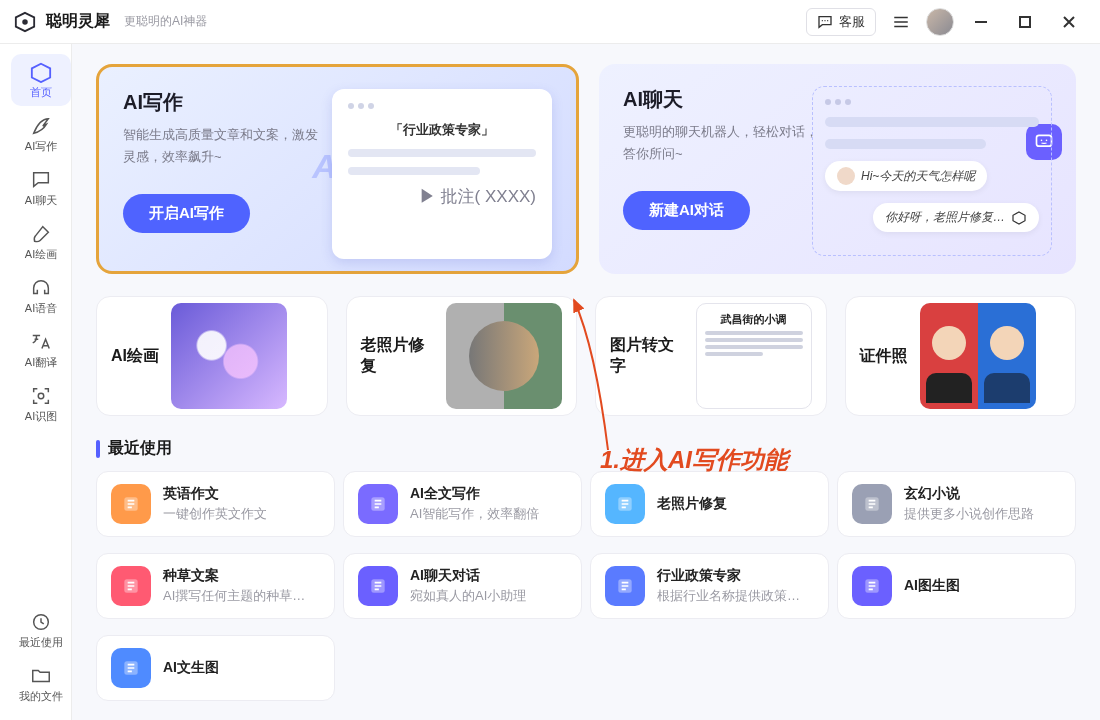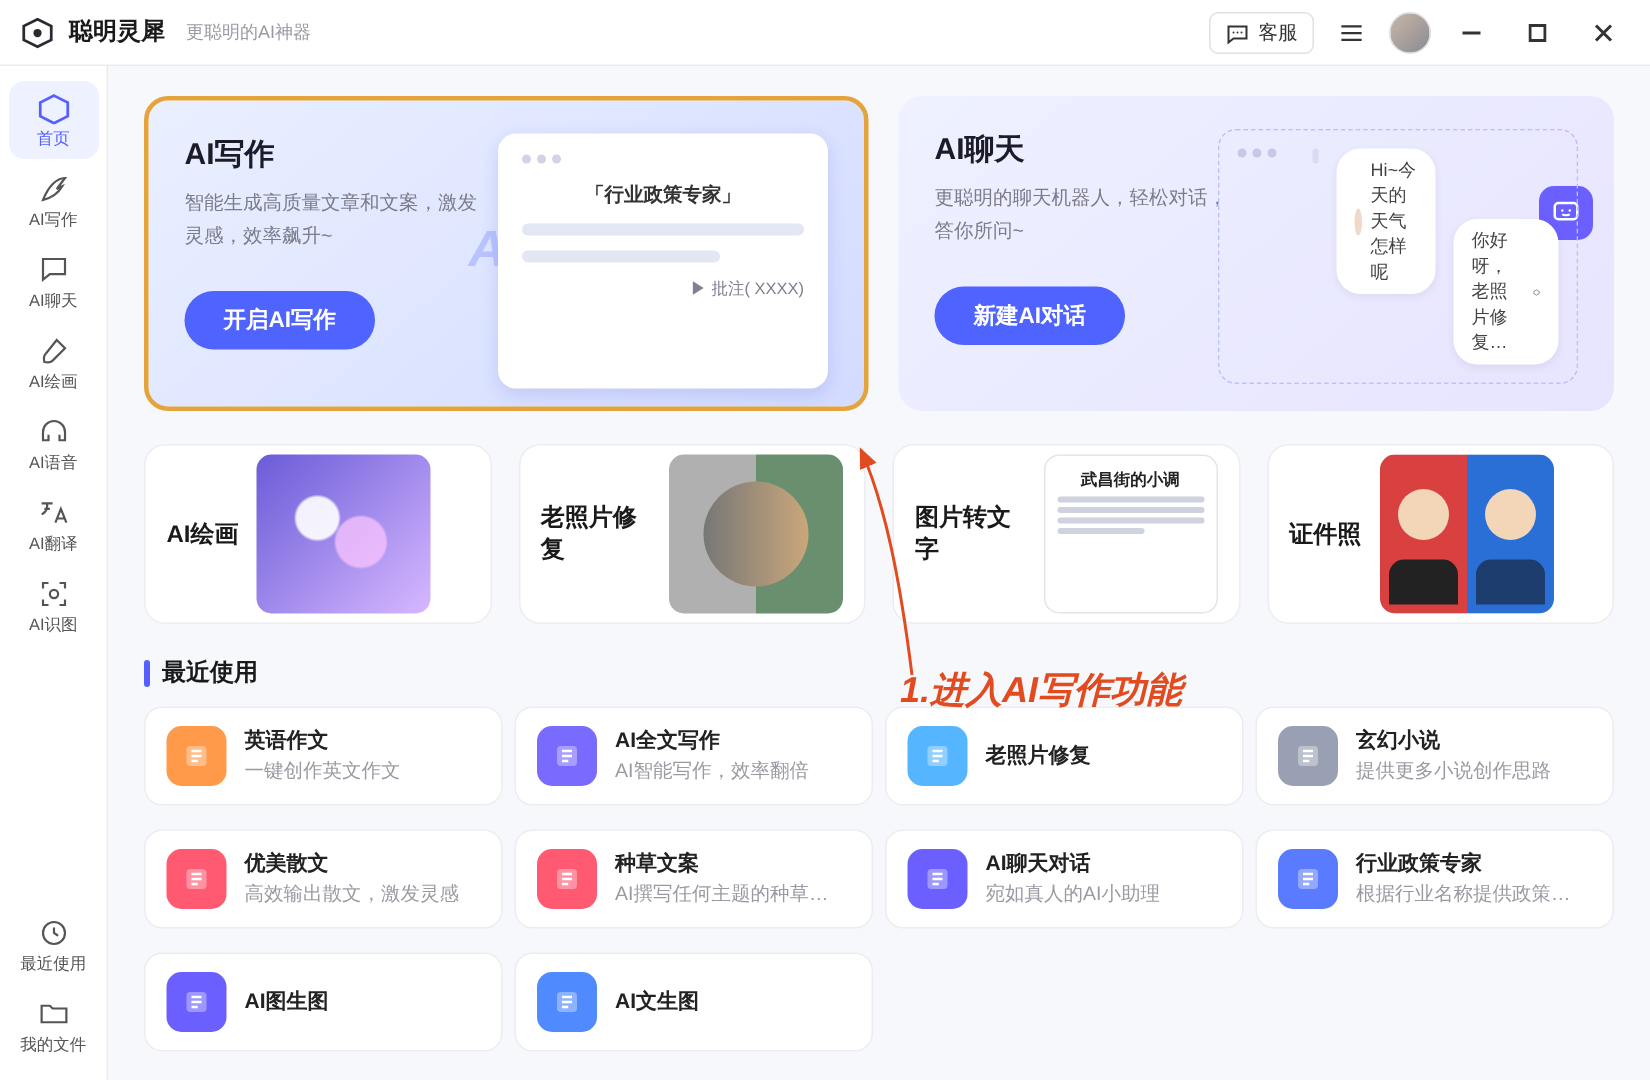--- a/index.html
+++ b/index.html
@@ -11,7 +11,7 @@
   .appname { font-size:16px; font-weight:600; color:#1a1a1a; }
   .tagline { font-size:12px; color:#9a9aa3; margin-left:4px; }
   .spacer { flex:1; }
-  .chip { display:flex; align-items:flex-end; gap:6px; font-size:13px; color:#333; border:1px solid #e0e0e6; border-radius:6px; padding:4px 10px; cursor:pointer; }
+  .chip { display:flex; align-items:center; gap:6px; font-size:13px; color:#333; border:1px solid #e0e0e6; border-radius:6px; padding:4px 10px; cursor:pointer; }
   .iconbtn { width:30px; height:30px; display:flex; align-items:center; justify-content:center; cursor:pointer; color:#444; border-radius:4px; }
   .avatar { width:28px; height:28px; border-radius:50%; background:linear-gradient(135deg,#c9b7a8,#8a8a92); border:1px solid #ddd; }
   .winbtn { width:34px; height:30px; font-size:16px; }

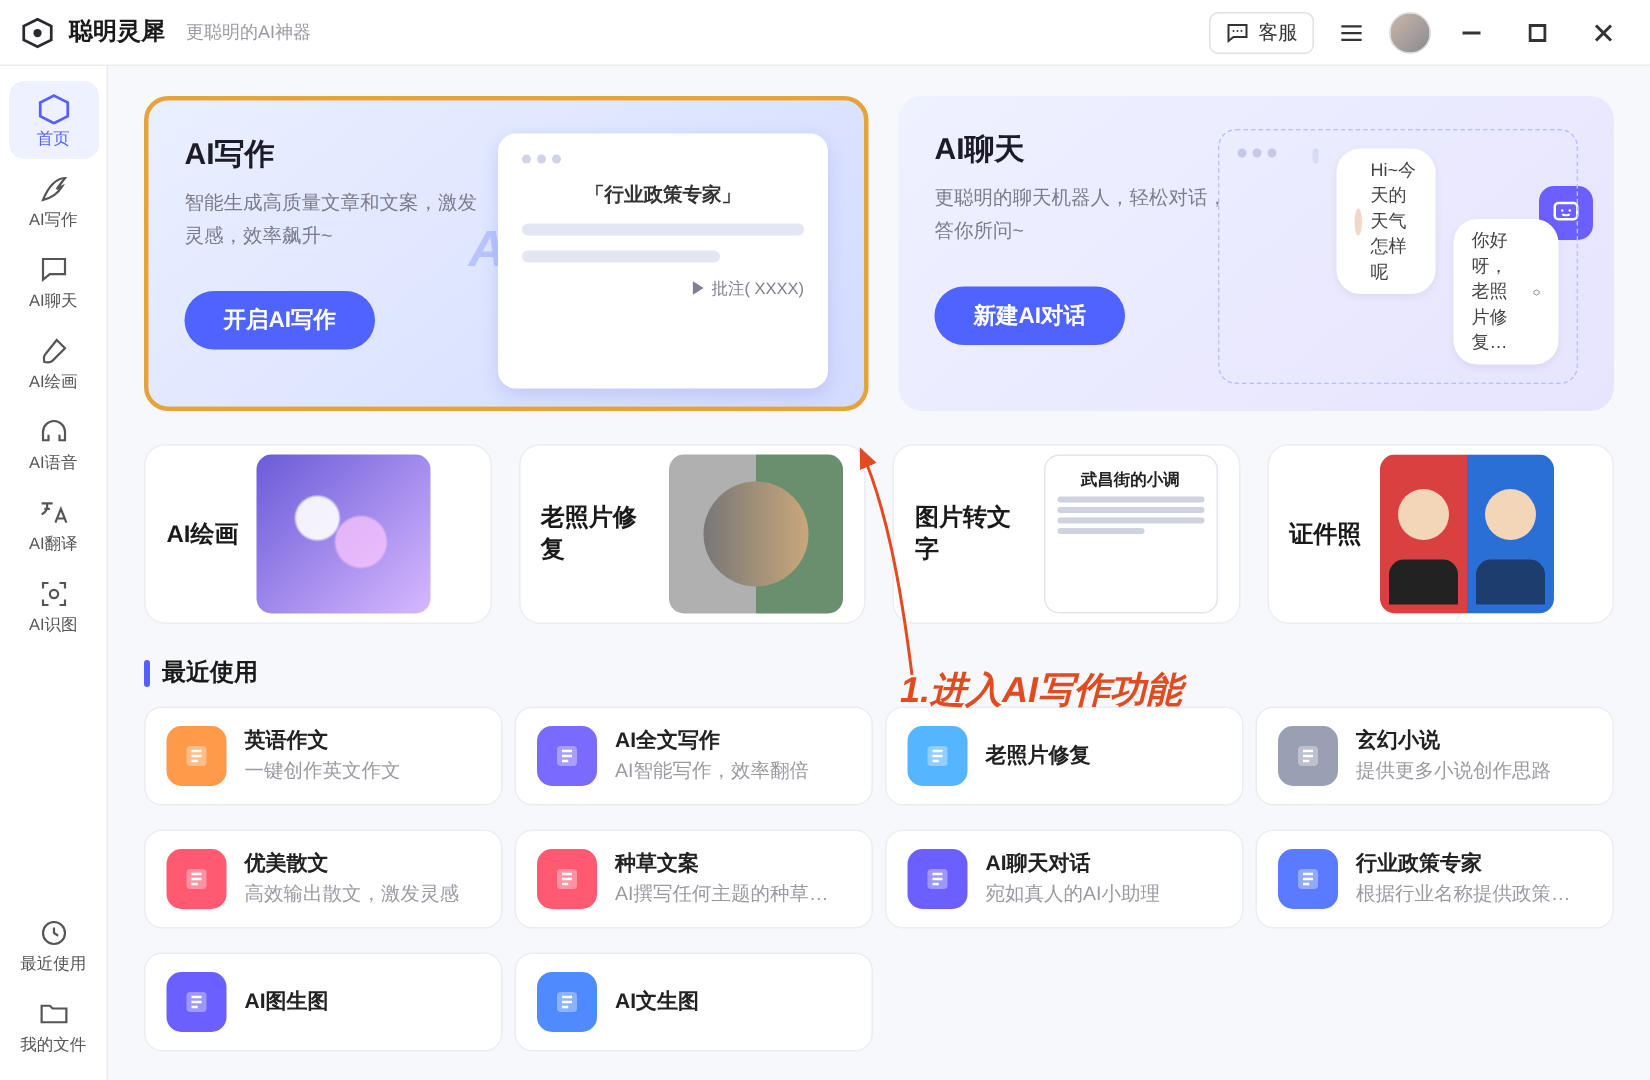--- a/index.html
+++ b/index.html
@@ -19,7 +19,7 @@
   .shell { display:flex; height:calc(720px - 44px); }
 
   
-  .sidebar { width:72px; background:#fff; border-right:1px solid #ececec; display:flex; flex-direction:column; align-items:center; padding-top:10px; gap:2px; }
+  .sidebar { width:72px; background:#fff; border-right:1px solid #ececec; display:flex; flex-direction:column; align-items:flex-end; padding-top:10px; gap:2px; }
   .sb-item { width:60px; height:52px; display:flex; flex-direction:column; align-items:center; justify-content:center; gap:2px; border-radius:10px; cursor:pointer; color:#555; }
   .sb-item.active { background:#eef1ff; color:#5560ff; }
   .sb-item .sblabel { font-size:11px; }

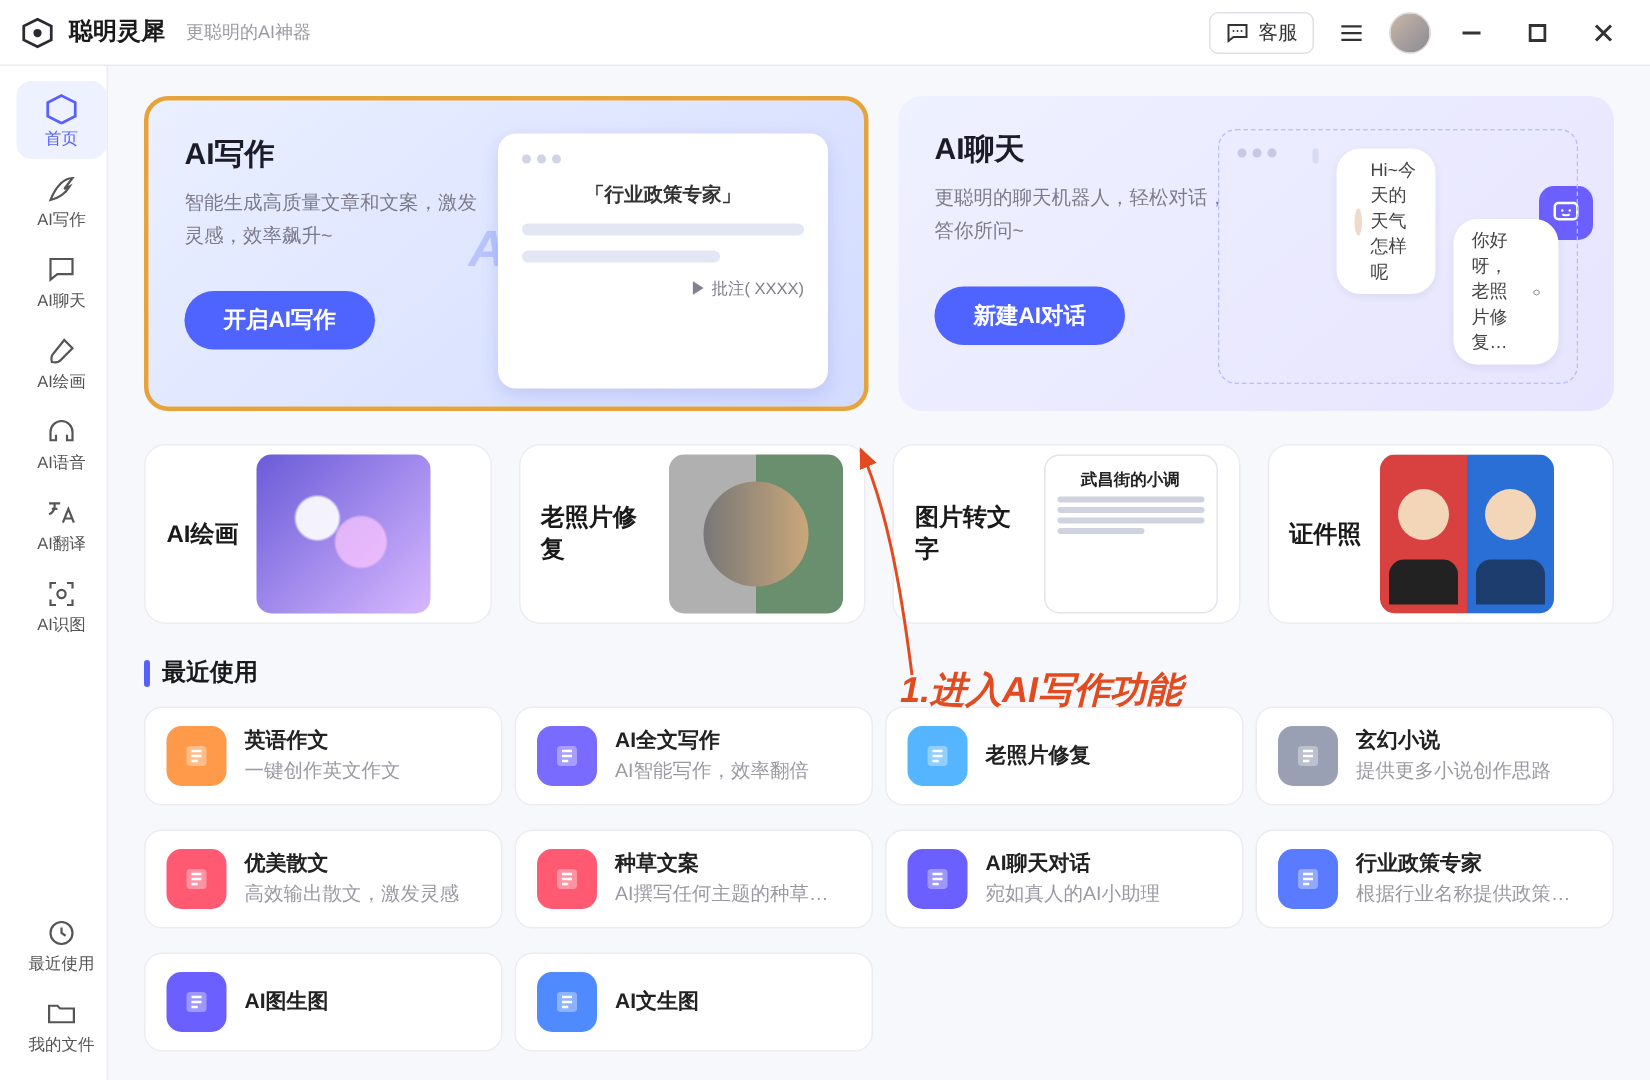--- a/index.html
+++ b/index.html
@@ -46,7 +46,7 @@
   .mockfoot { margin-top:auto; background:#fff; border-radius:18px; padding:6px 12px; font-size:12px; color:#333; display:flex; align-items:center; justify-content:space-between; box-shadow:0 2px 6px rgba(0,0,0,.08);}
   .ai-badge { position:absolute; left:-26px; top:58px; font-size:34px; font-weight:800; color:#b9c4ff; font-style:italic; }
 
-  .mockchat { position:absolute; top:0; right:0; width:240px; height:170px; border:1px dashed #b9c0ff; border-radius:12px; padding:12px; display:flex; flex-direction:row; gap:12px; }
+  .mockchat { position:absolute; top:0; right:0; width:240px; height:170px; border:1px dashed #b9c0ff; border-radius:12px; padding:12px; display:flex; flex-direction:column; gap:12px;font-style:italic; }
   .mockchat .dots{ display:flex; gap:4px;}
   .mockchat .dots span{width:6px;height:6px;border-radius:50%;background:#c6c9e6;}
   .bar { height:10px; border-radius:5px; background:#d7dbf4; }

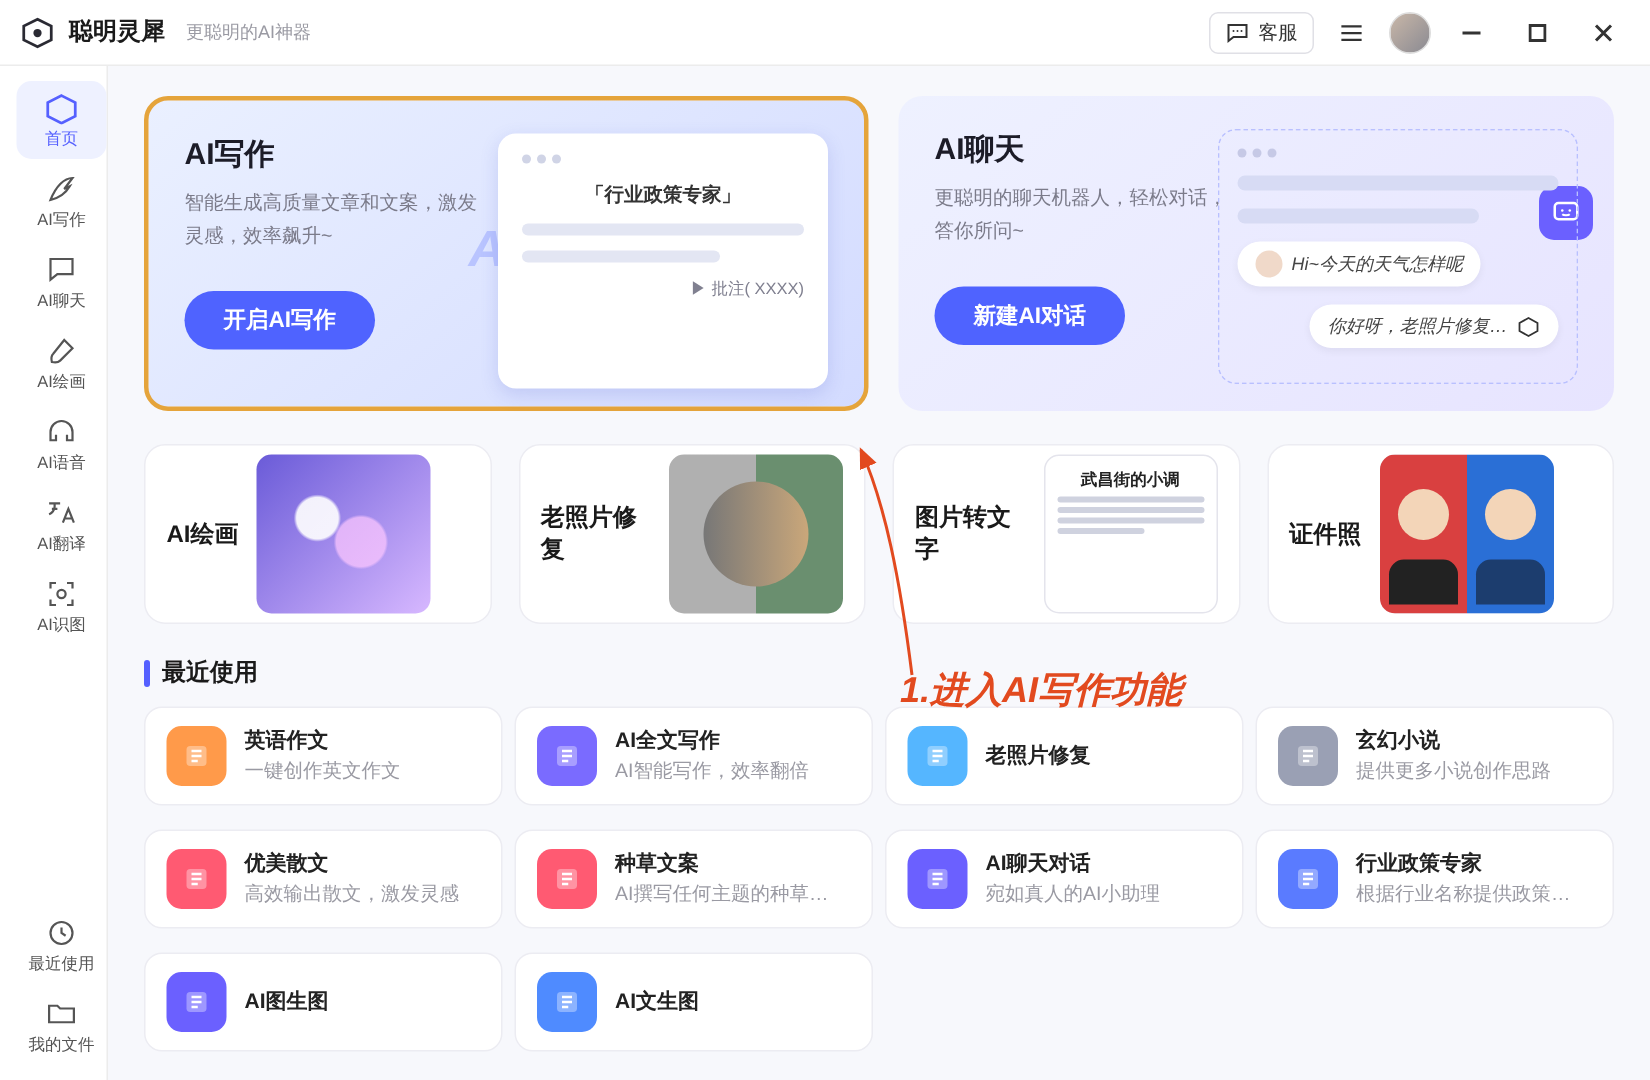--- a/index.html
+++ b/index.html
@@ -42,7 +42,7 @@
   .mockwin .dots span{width:6px;height:6px;border-radius:50%;background:#d0d4e6;}
   .mocktitle { text-align:center; font-size:13px; color:#333; font-weight:600; }
   .mockline { height:8px; border-radius:4px; background:#e3e6f3; }
-  .mocknote { font-size:11px; color:#808090; text-align:right; }
+  .mocknote { font-size:17px; color:#808090; text-align:right; }
   .mockfoot { margin-top:auto; background:#fff; border-radius:18px; padding:6px 12px; font-size:12px; color:#333; display:flex; align-items:center; justify-content:space-between; box-shadow:0 2px 6px rgba(0,0,0,.08);}
   .ai-badge { position:absolute; left:-26px; top:58px; font-size:34px; font-weight:800; color:#b9c4ff; font-style:italic; }
 

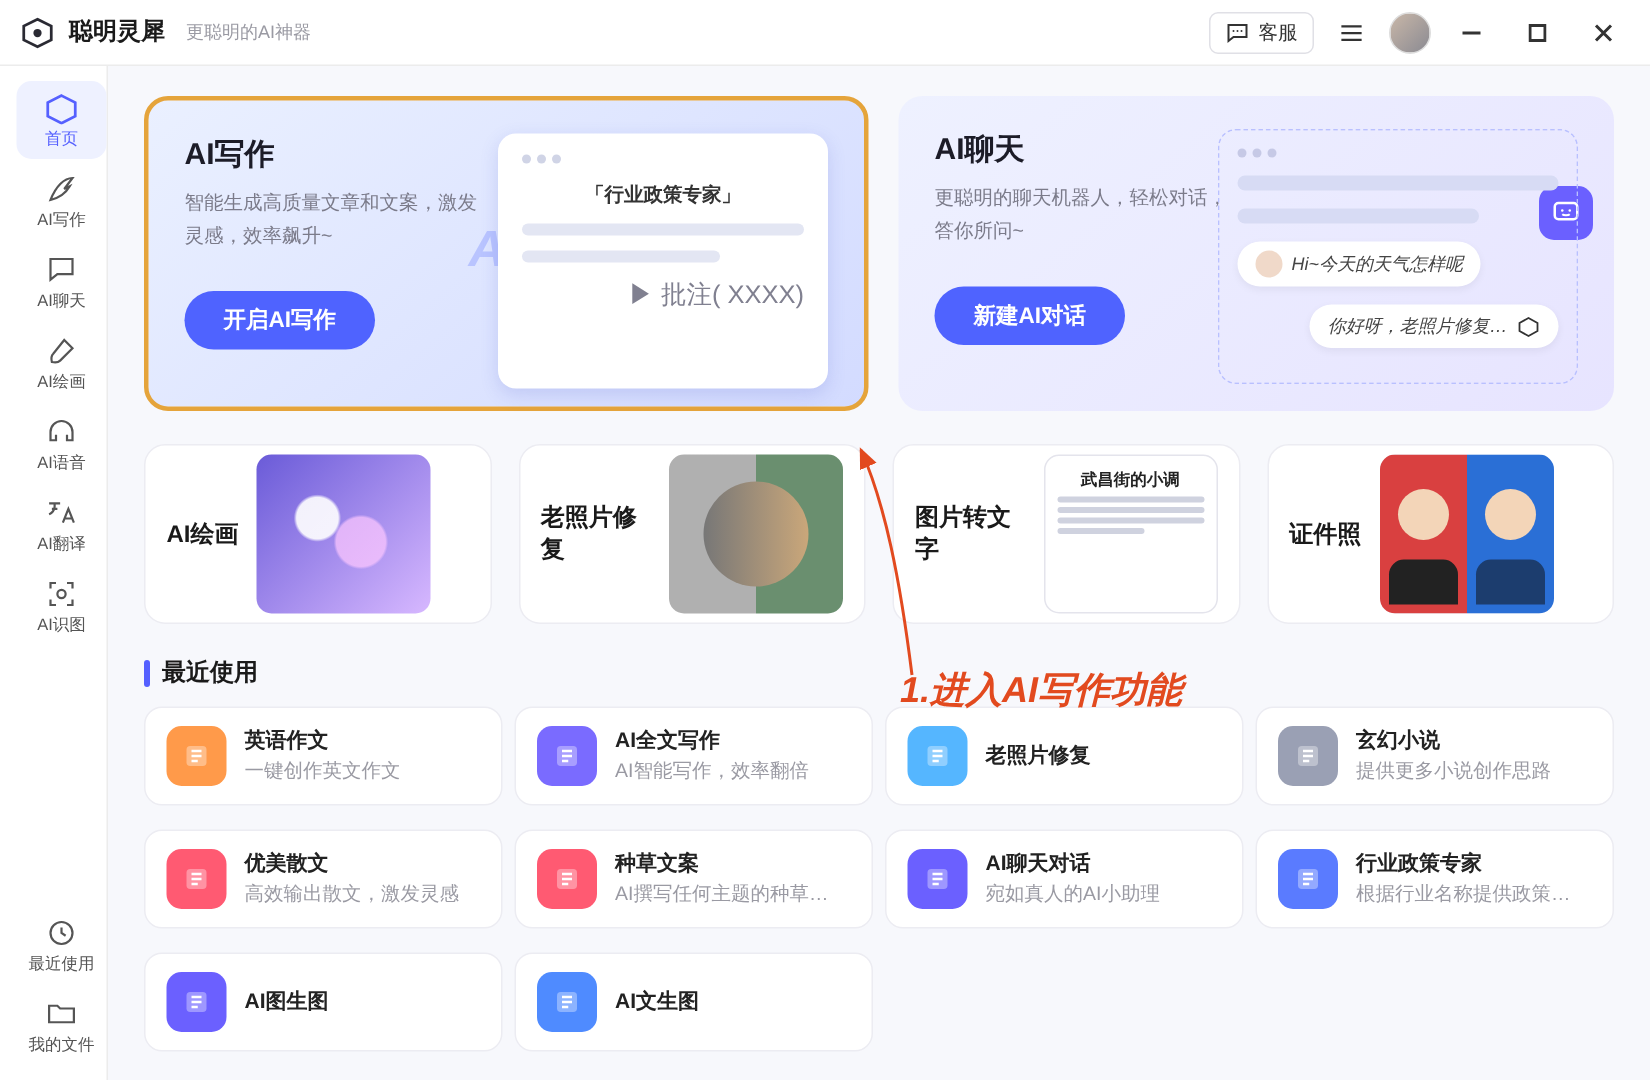--- a/index.html
+++ b/index.html
@@ -346,18 +346,6 @@
             </svg>
           </div>
           <div class="rtext">
-            <div class="rtitle">优美散文</div>
-            <div class="rdesc">高效输出散文，激发灵感</div>
-          </div>
-        </div>
-        <div class="rcard">
-          <div class="ricon" style="background: rgb(255, 90, 114);">
-            <svg width="20" height="20" viewBox="0 0 24 24">
-              <rect x="4" y="4" width="16" height="16" rx="3" fill="rgba(255,255,255,.35)"></rect>
-              <path d="M8 8h8M8 12h8M8 16h5" stroke="#fff" stroke-width="2" fill="none"></path>
-            </svg>
-          </div>
-          <div class="rtext">
             <div class="rtitle">种草文案</div>
             <div class="rdesc">AI撰写任何主题的种草文案</div>
           </div>

